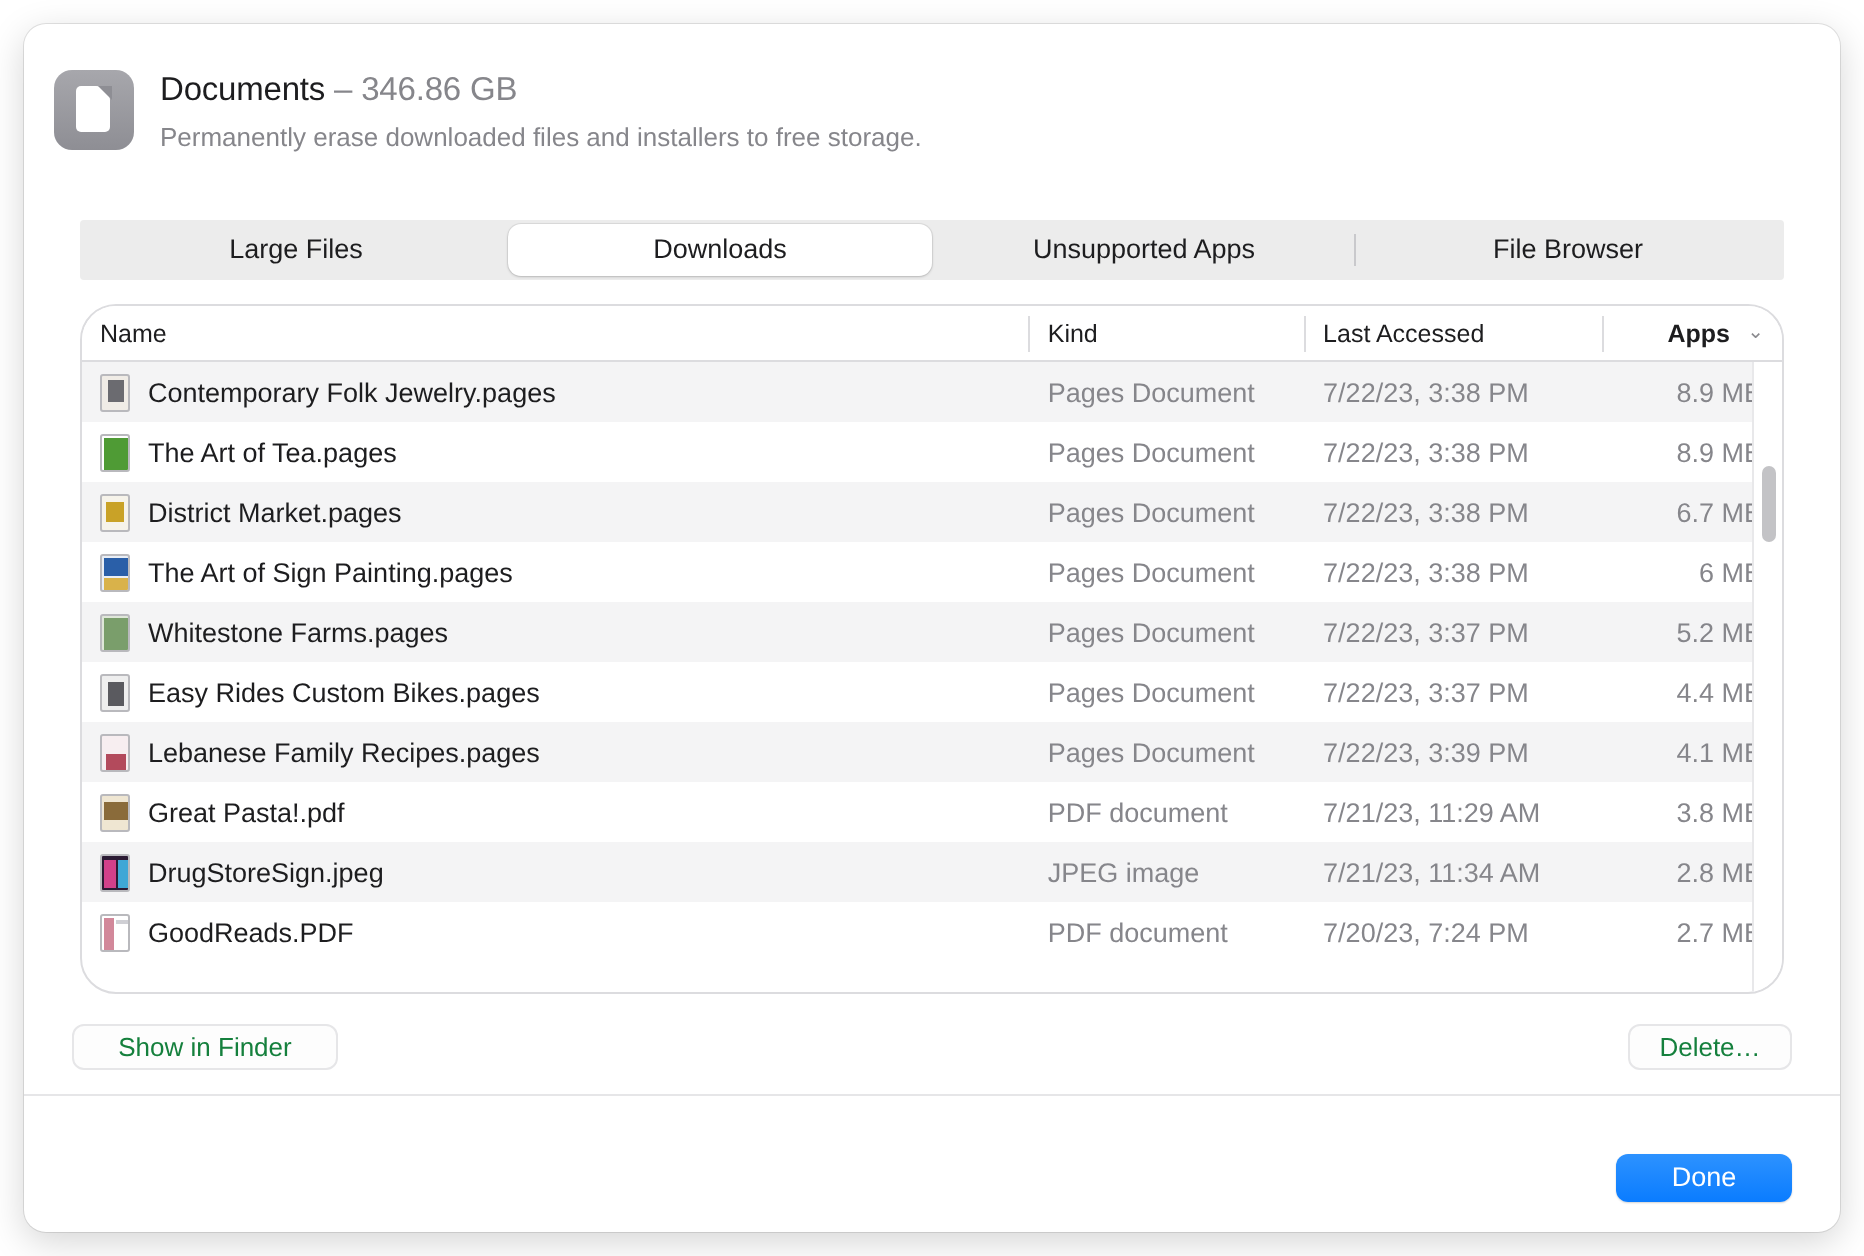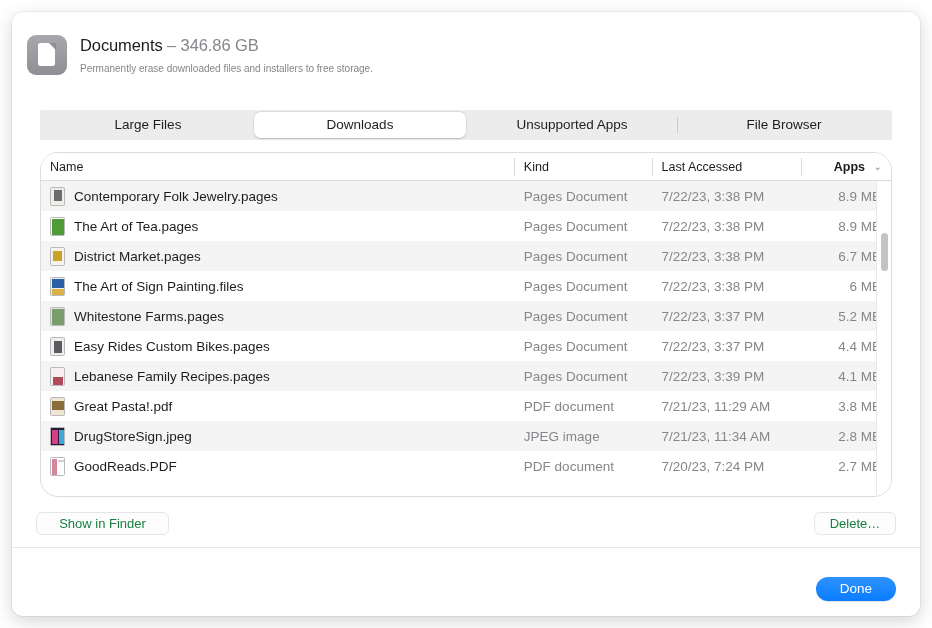--- a/index.html
+++ b/index.html
@@ -87,7 +87,7 @@
     color: #86868b;
   }
   .hdr-sub {
-    font-size: 10px;
+    font-size: 13px;
     color: #86868b;
     line-height: 19px;
     margin-top: 3px;

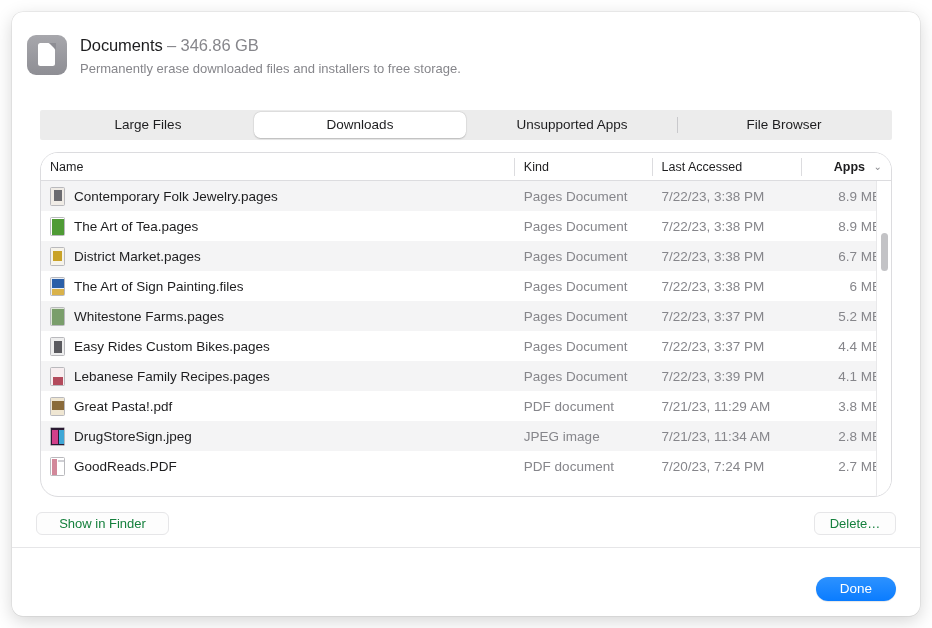--- a/index.html
+++ b/index.html
@@ -387,7 +387,7 @@
                 <i style="background: rgb(42, 95, 168); left: 1px; top: 1px; width: 12px; height: 9px;"></i>
                 <i style="background: rgb(217, 178, 74); left: 1px; top: 11px; width: 12px; height: 6px;"></i>
               </span>
-              <span>The Art of Sign Painting.files</span>
+              <span>The Art of Sign Painting.pages</span>
             </div>
             <div class="c-kind">Pages Document</div>
             <div class="c-date">7/22/23, 3:38 PM</div>

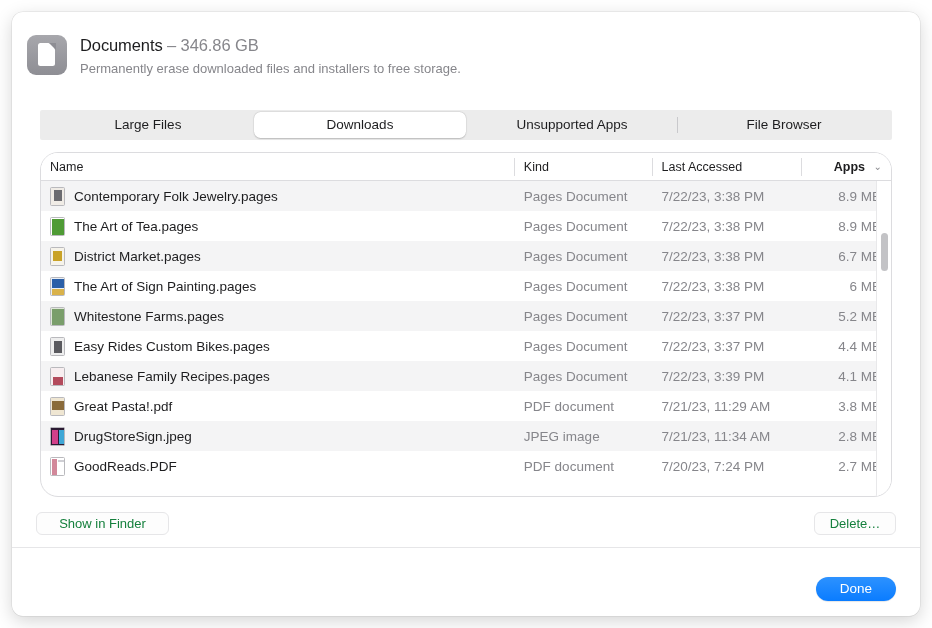--- a/index.html
+++ b/index.html
@@ -302,10 +302,10 @@
     position: absolute;
     right: 24px;
     top: 565px;
-    width: 80px;
+    width: 88px;
     height: 24px;
     line-height: 24px;
-    border-radius: 12px;
+    border-radius: 6px;
     background: linear-gradient(180deg, #2d92ff 0%, #0a7cff 100%);
     color: #ffffff;
     font-size: 13.5px;

